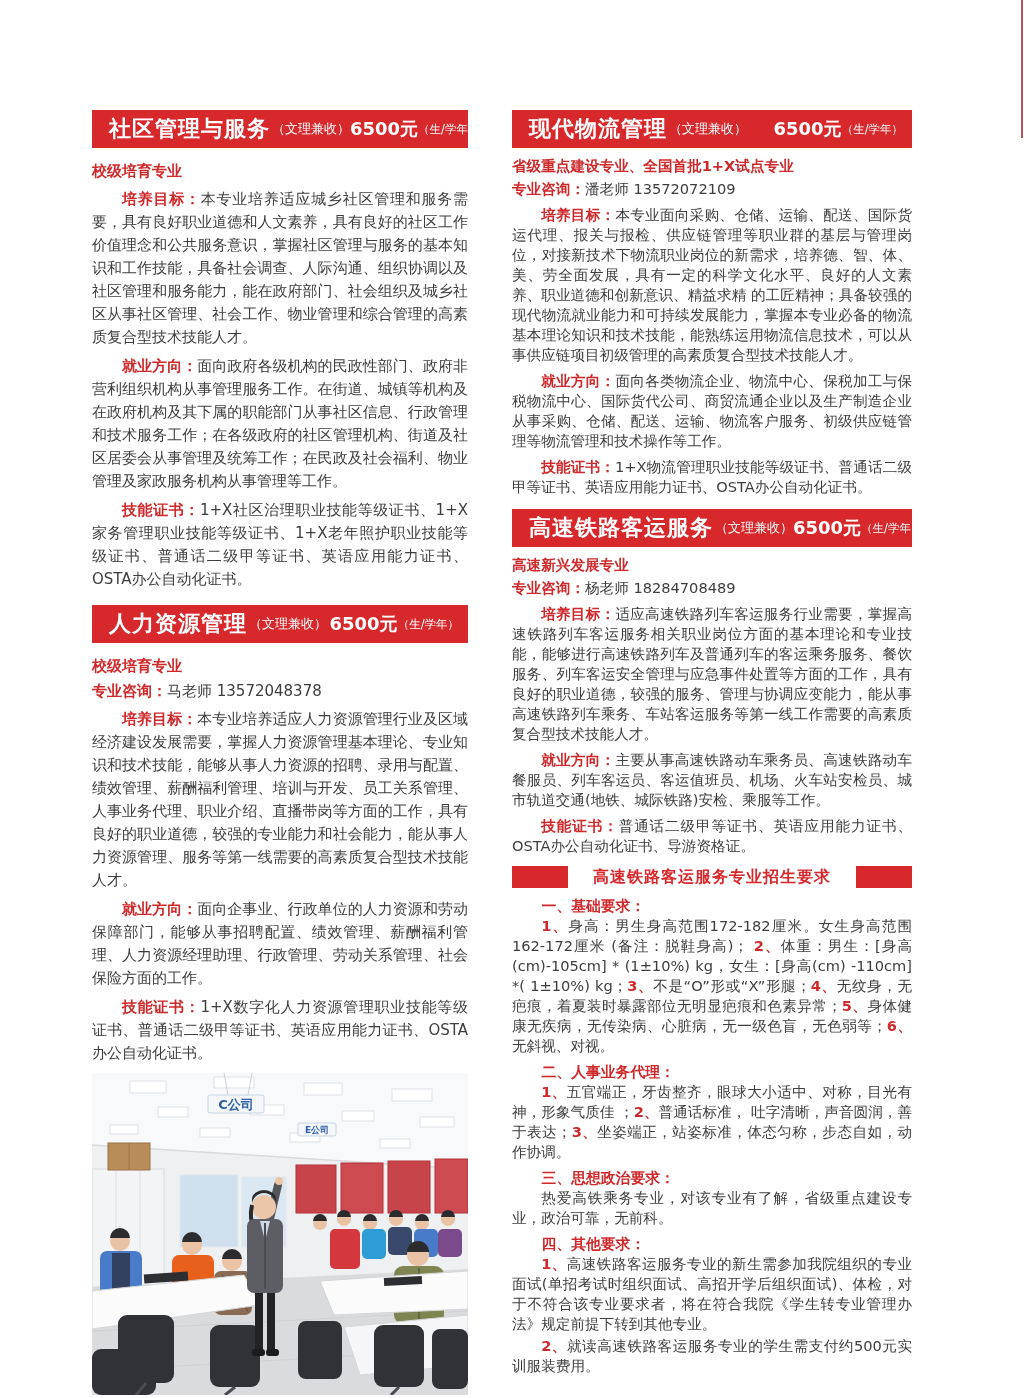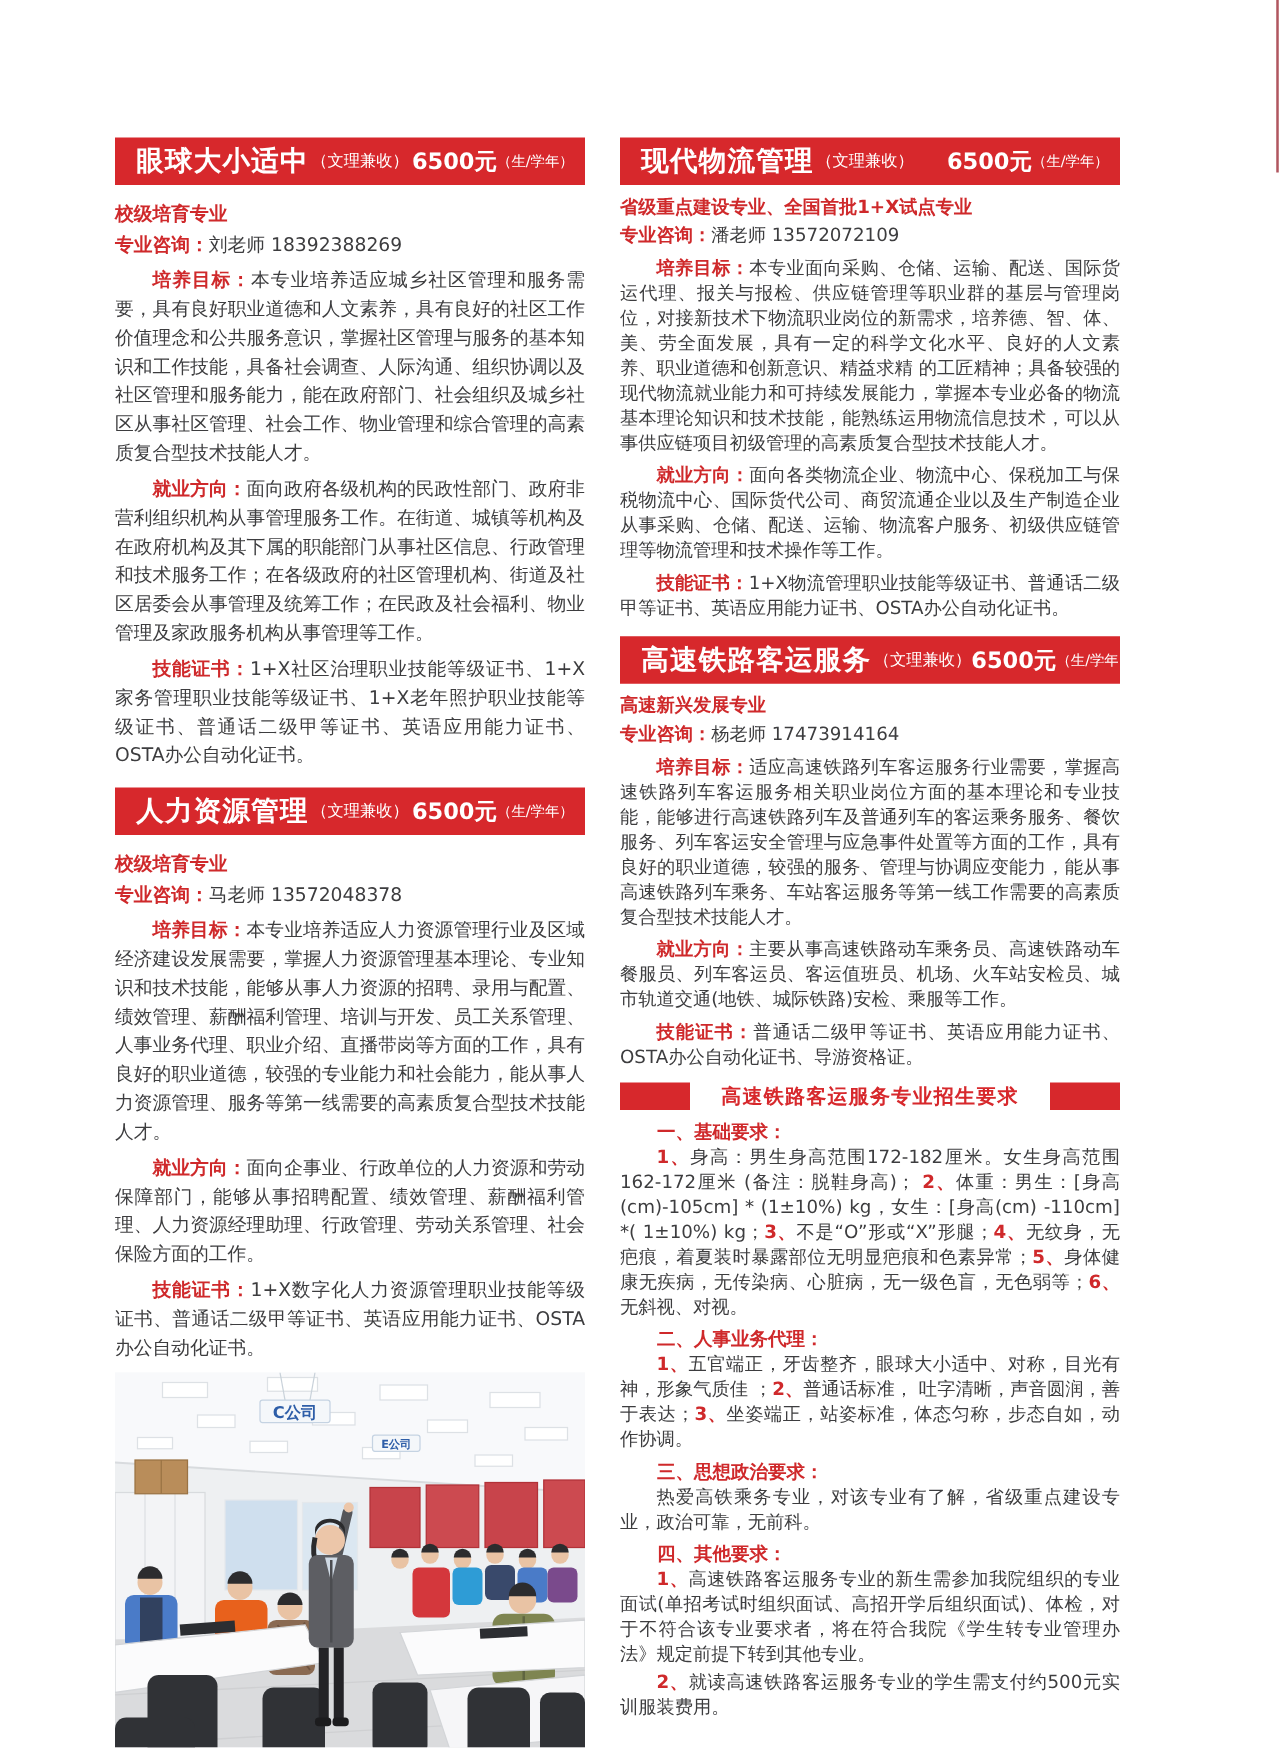--- a/index.html
+++ b/index.html
@@ -54,7 +54,7 @@
 
     <section class="program">
       <header class="section-bar">
-        <span class="bar-title">眼球大小适中</span>
+        <span class="bar-title">社区管理与服务</span>
         <span class="bar-paren">（文理兼收）</span>
         <span class="bar-fee">6500元</span>
         <span class="bar-fee-unit">（生/学年）</span>

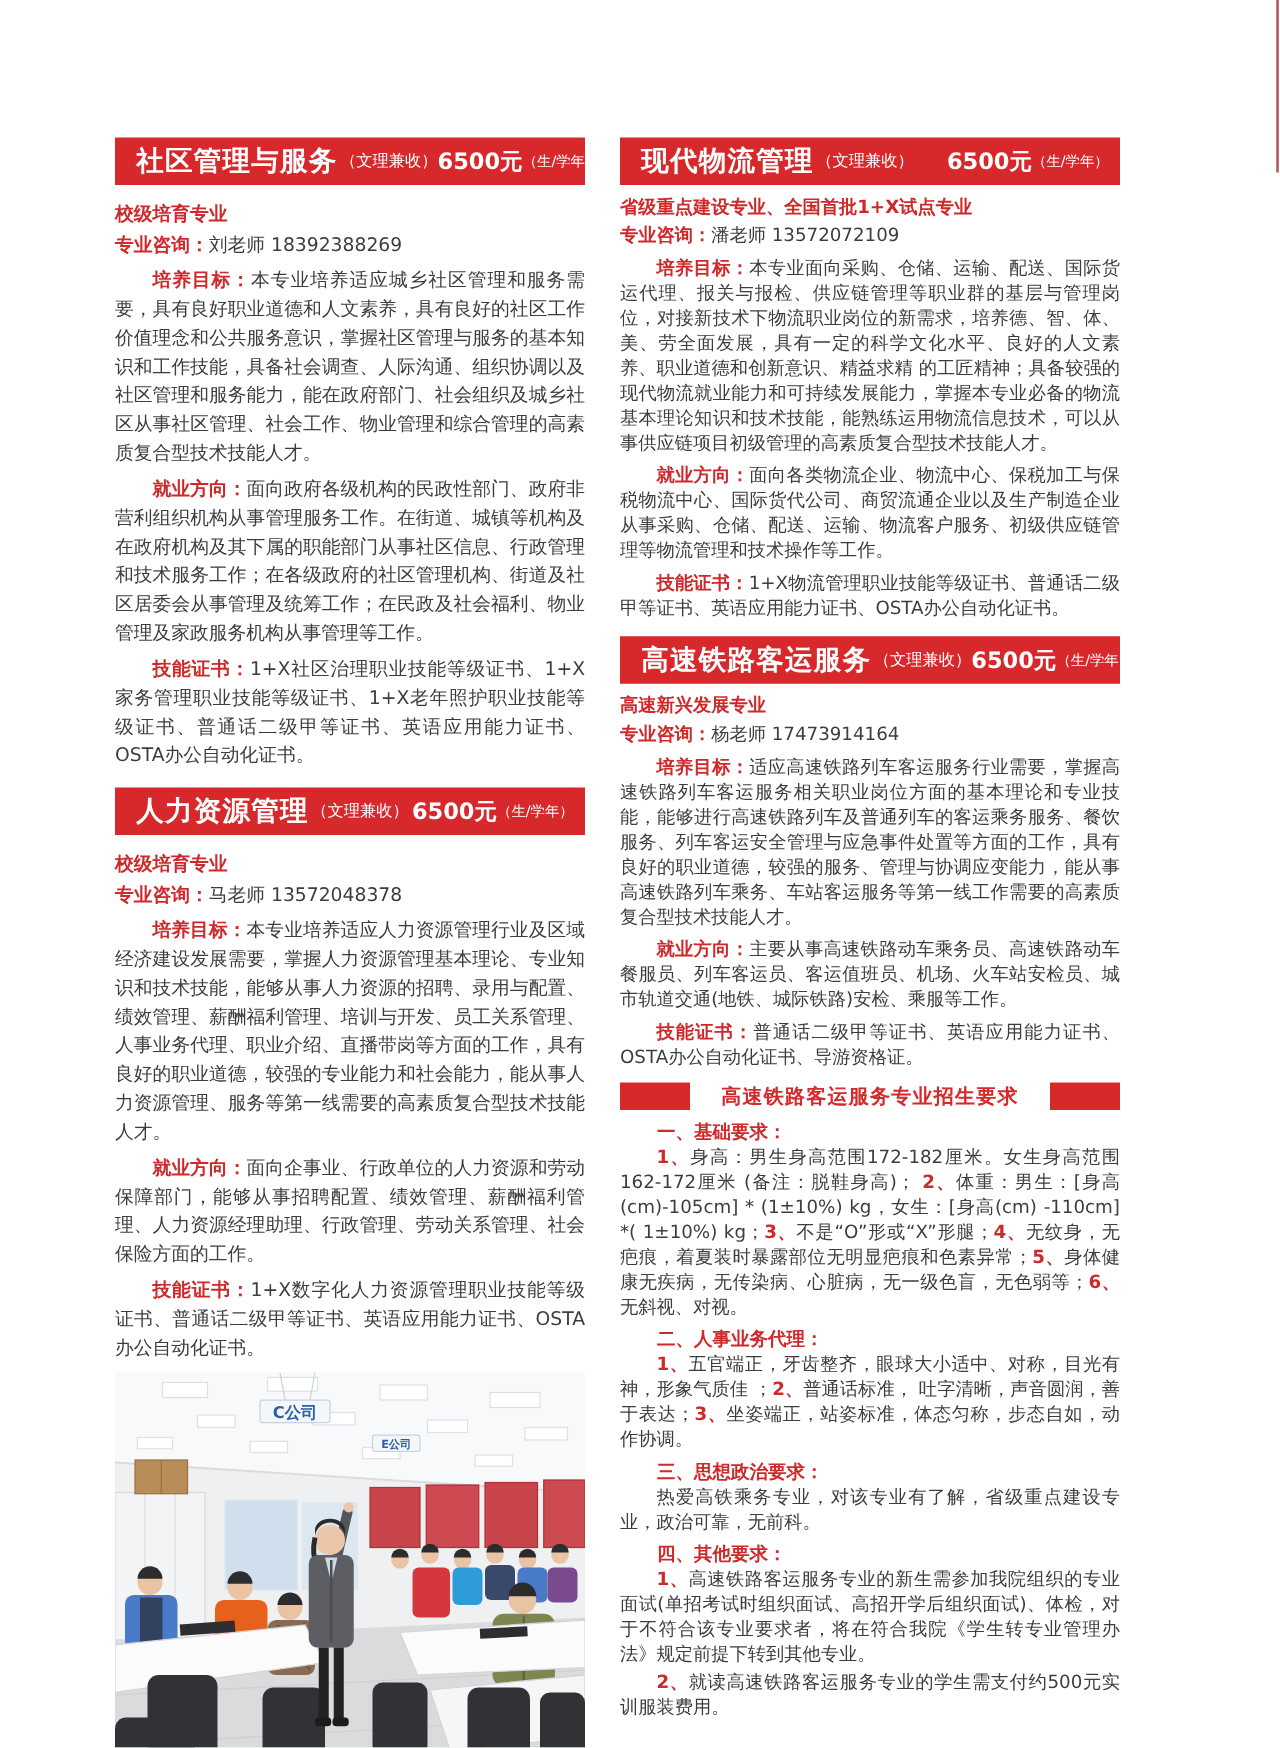--- a/index.html
+++ b/index.html
@@ -8,7 +8,7 @@
   .bleed{position:absolute;right:1px;top:0;width:2px;height:138px;background:#b0565f;}
   .col{position:absolute;top:110px;}
   .col-left{left:92px;width:376px;}
-  .col-right{left:496px;width:400px;}
+  .col-right{left:512px;width:400px;}
 
   .section-bar{display:flex;align-items:center;background:#d7282c;color:#fff;height:38px;
                padding:0 9px 0 17px;box-sizing:border-box;}

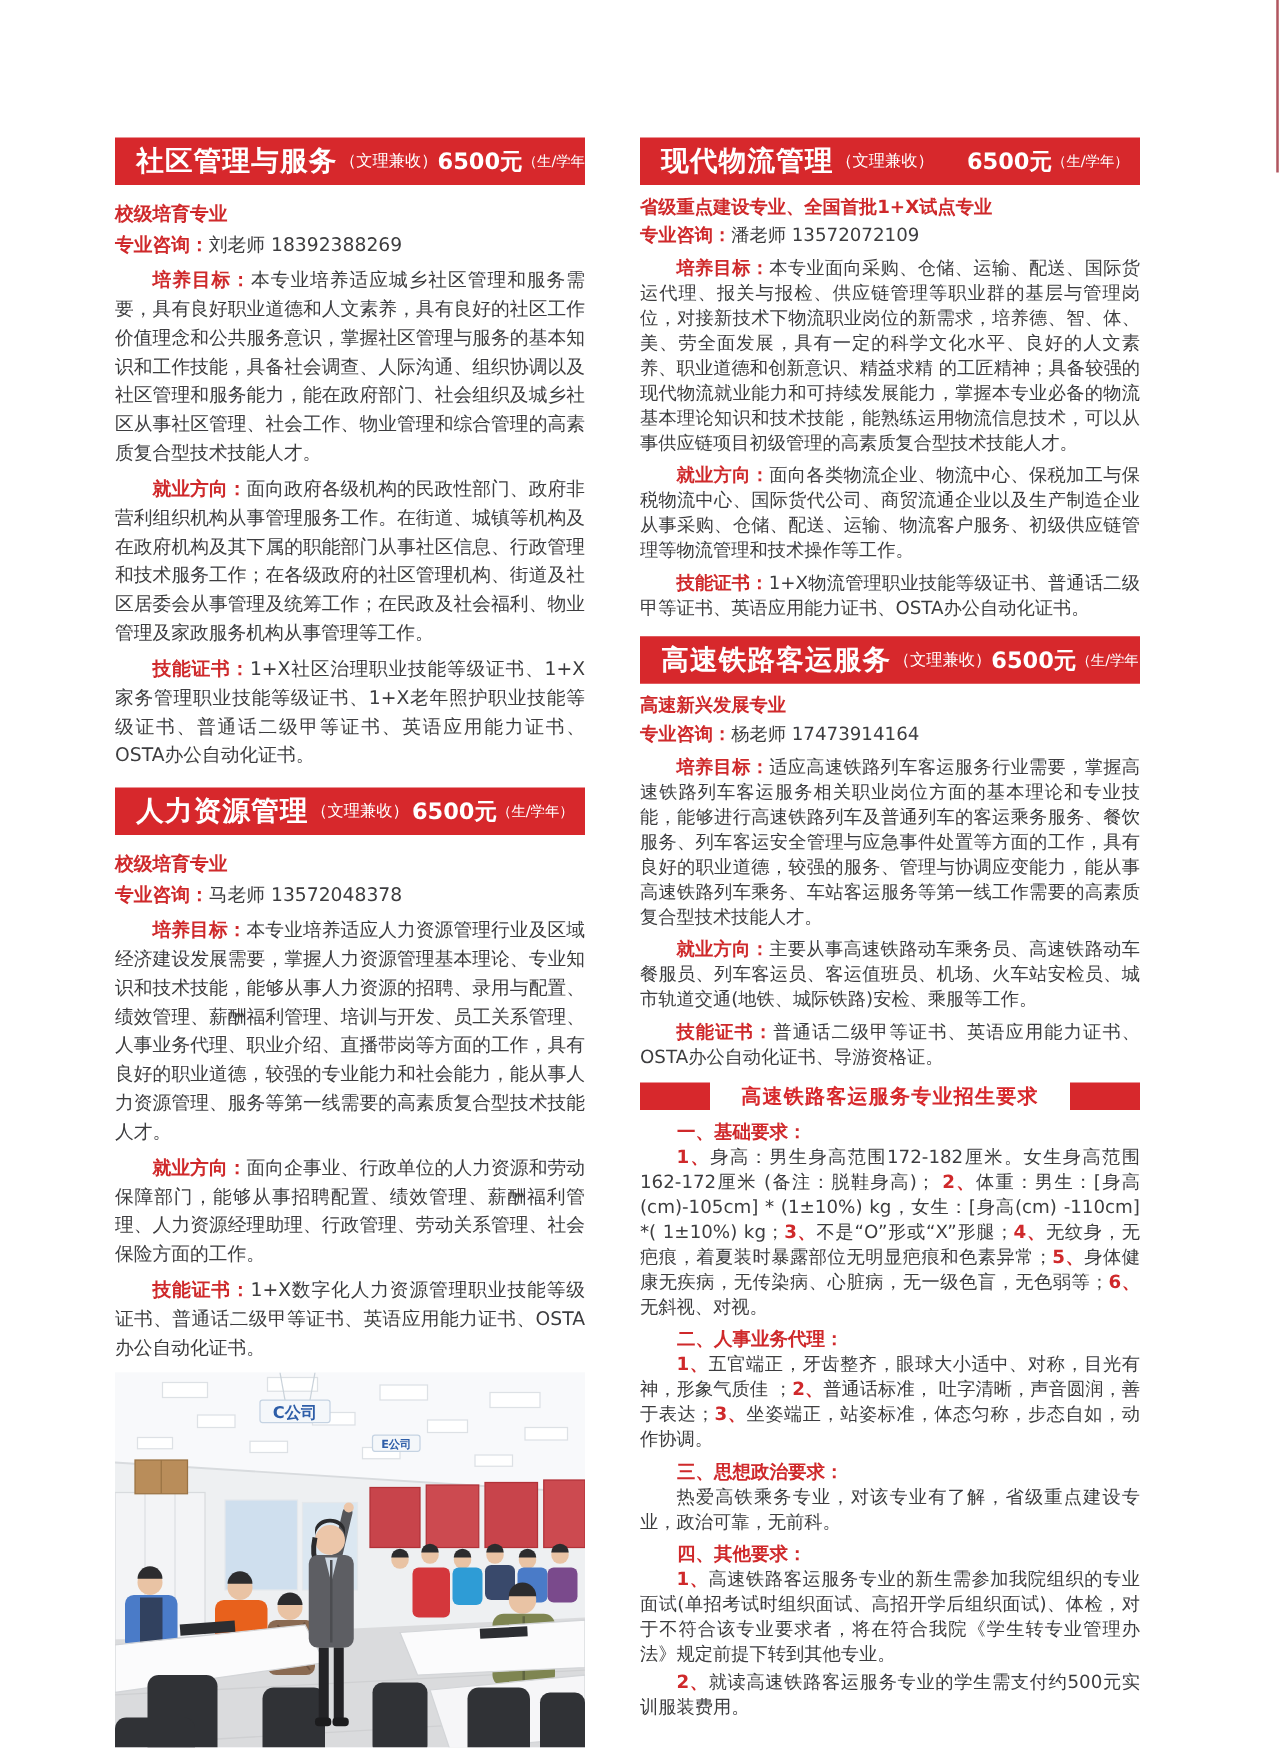--- a/index.html
+++ b/index.html
@@ -60,7 +60,6 @@
         <span class="bar-fee-unit">（生/学年）</span>
       </header>
       <p class="badge">校级培育专业</p>
-      <p class="consult"><span class="red-b">专业咨询：</span><span>刘老师 18392388269</span></p>
       <p class="para"><span class="red-b">培养目标：</span><span>本专业培养适应城乡社区管理和服务需要，具有良好职业道德和人文素养，具有良好的社区工作价值理念和公共服务意识，掌握社区管理与服务的基本知识和工作技能，具备社会调查、人际沟通、组织协调以及社区管理和服务能力，能在政府部门、社会组织及城乡社区从事社区管理、社会工作、物业管理和综合管理的高素质复合型技术技能人才。</span></p>
       <p class="para"><span class="red-b">就业方向：</span><span>面向政府各级机构的民政性部门、政府非营利组织机构从事管理服务工作。在街道、城镇等机构及在政府机构及其下属的职能部门从事社区信息、行政管理和技术服务工作；在各级政府的社区管理机构、街道及社区居委会从事管理及统筹工作；在民政及社会福利、物业管理及家政服务机构从事管理等工作。</span></p>
       <p class="para"><span class="red-b">技能证书：</span><span>1+X社区治理职业技能等级证书、1+X家务管理职业技能等级证书、1+X老年照护职业技能等级证书、普通话二级甲等证书、英语应用能力证书、OSTA办公自动化证书。</span></p>

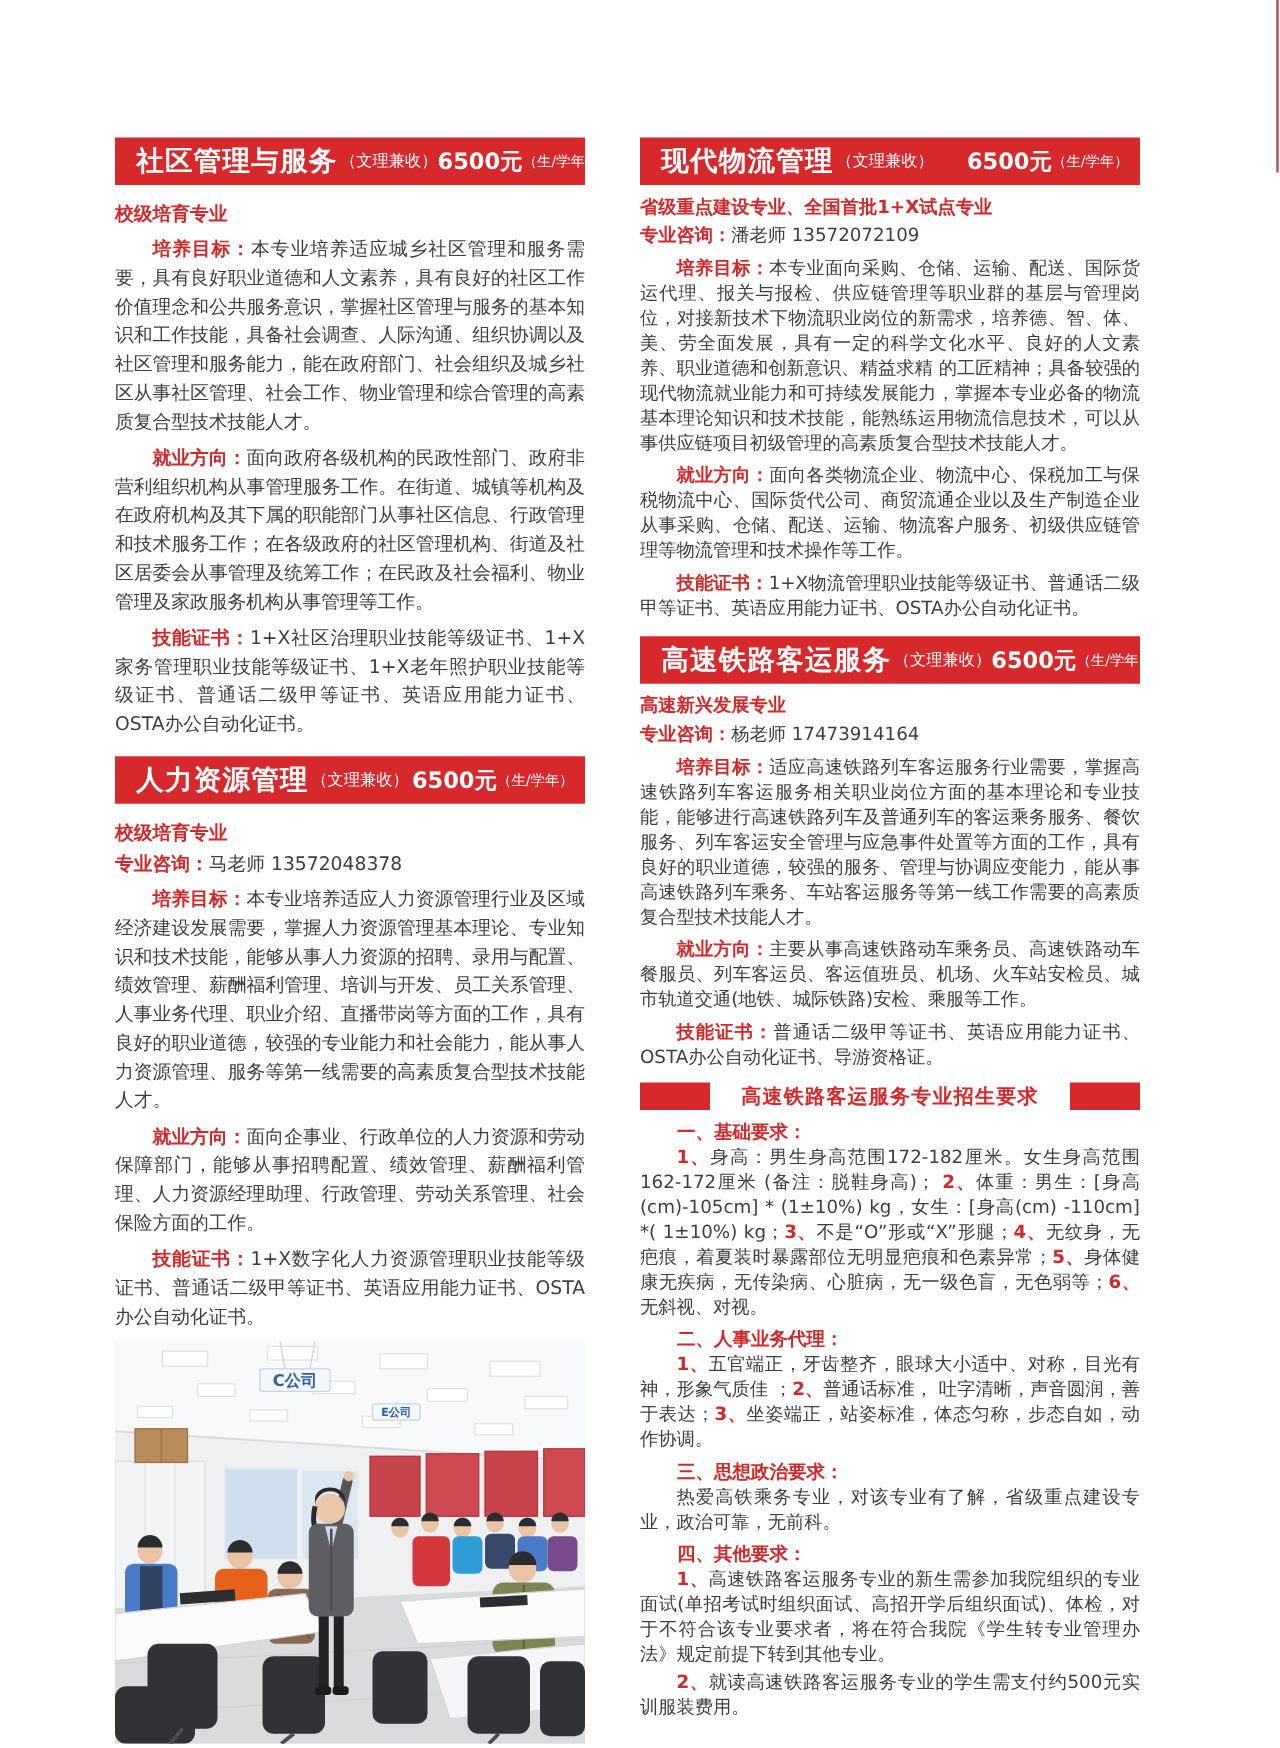--- a/index.html
+++ b/index.html
@@ -234,7 +234,7 @@
         <span class="bar-fee-unit">（生/学年）</span>
       </header>
       <p class="badge">高速新兴发展专业</p>
-      <p class="consult"><span class="red-b">专业咨询：</span><span>杨老师 17473914164</span></p>
+      <p class="consult"><span class="red-b">专业咨询：</span><span>杨老师 18284708489</span></p>
       <p class="para"><span class="red-b">培养目标：</span><span>适应高速铁路列车客运服务行业需要，掌握高速铁路列车客运服务相关职业岗位方面的基本理论和专业技能，能够进行高速铁路列车及普通列车的客运乘务服务、餐饮服务、列车客运安全管理与应急事件处置等方面的工作，具有良好的职业道德，较强的服务、管理与协调应变能力，能从事高速铁路列车乘务、车站客运服务等第一线工作需要的高素质复合型技术技能人才。</span></p>
       <p class="para"><span class="red-b">就业方向：</span><span>主要从事高速铁路动车乘务员、高速铁路动车餐服员、列车客运员、客运值班员、机场、火车站安检员、城市轨道交通(地铁、城际铁路)安检、乘服等工作。</span></p>
       <p class="para"><span class="red-b">技能证书：</span><span>普通话二级甲等证书、英语应用能力证书、OSTA办公自动化证书、导游资格证。</span></p>

